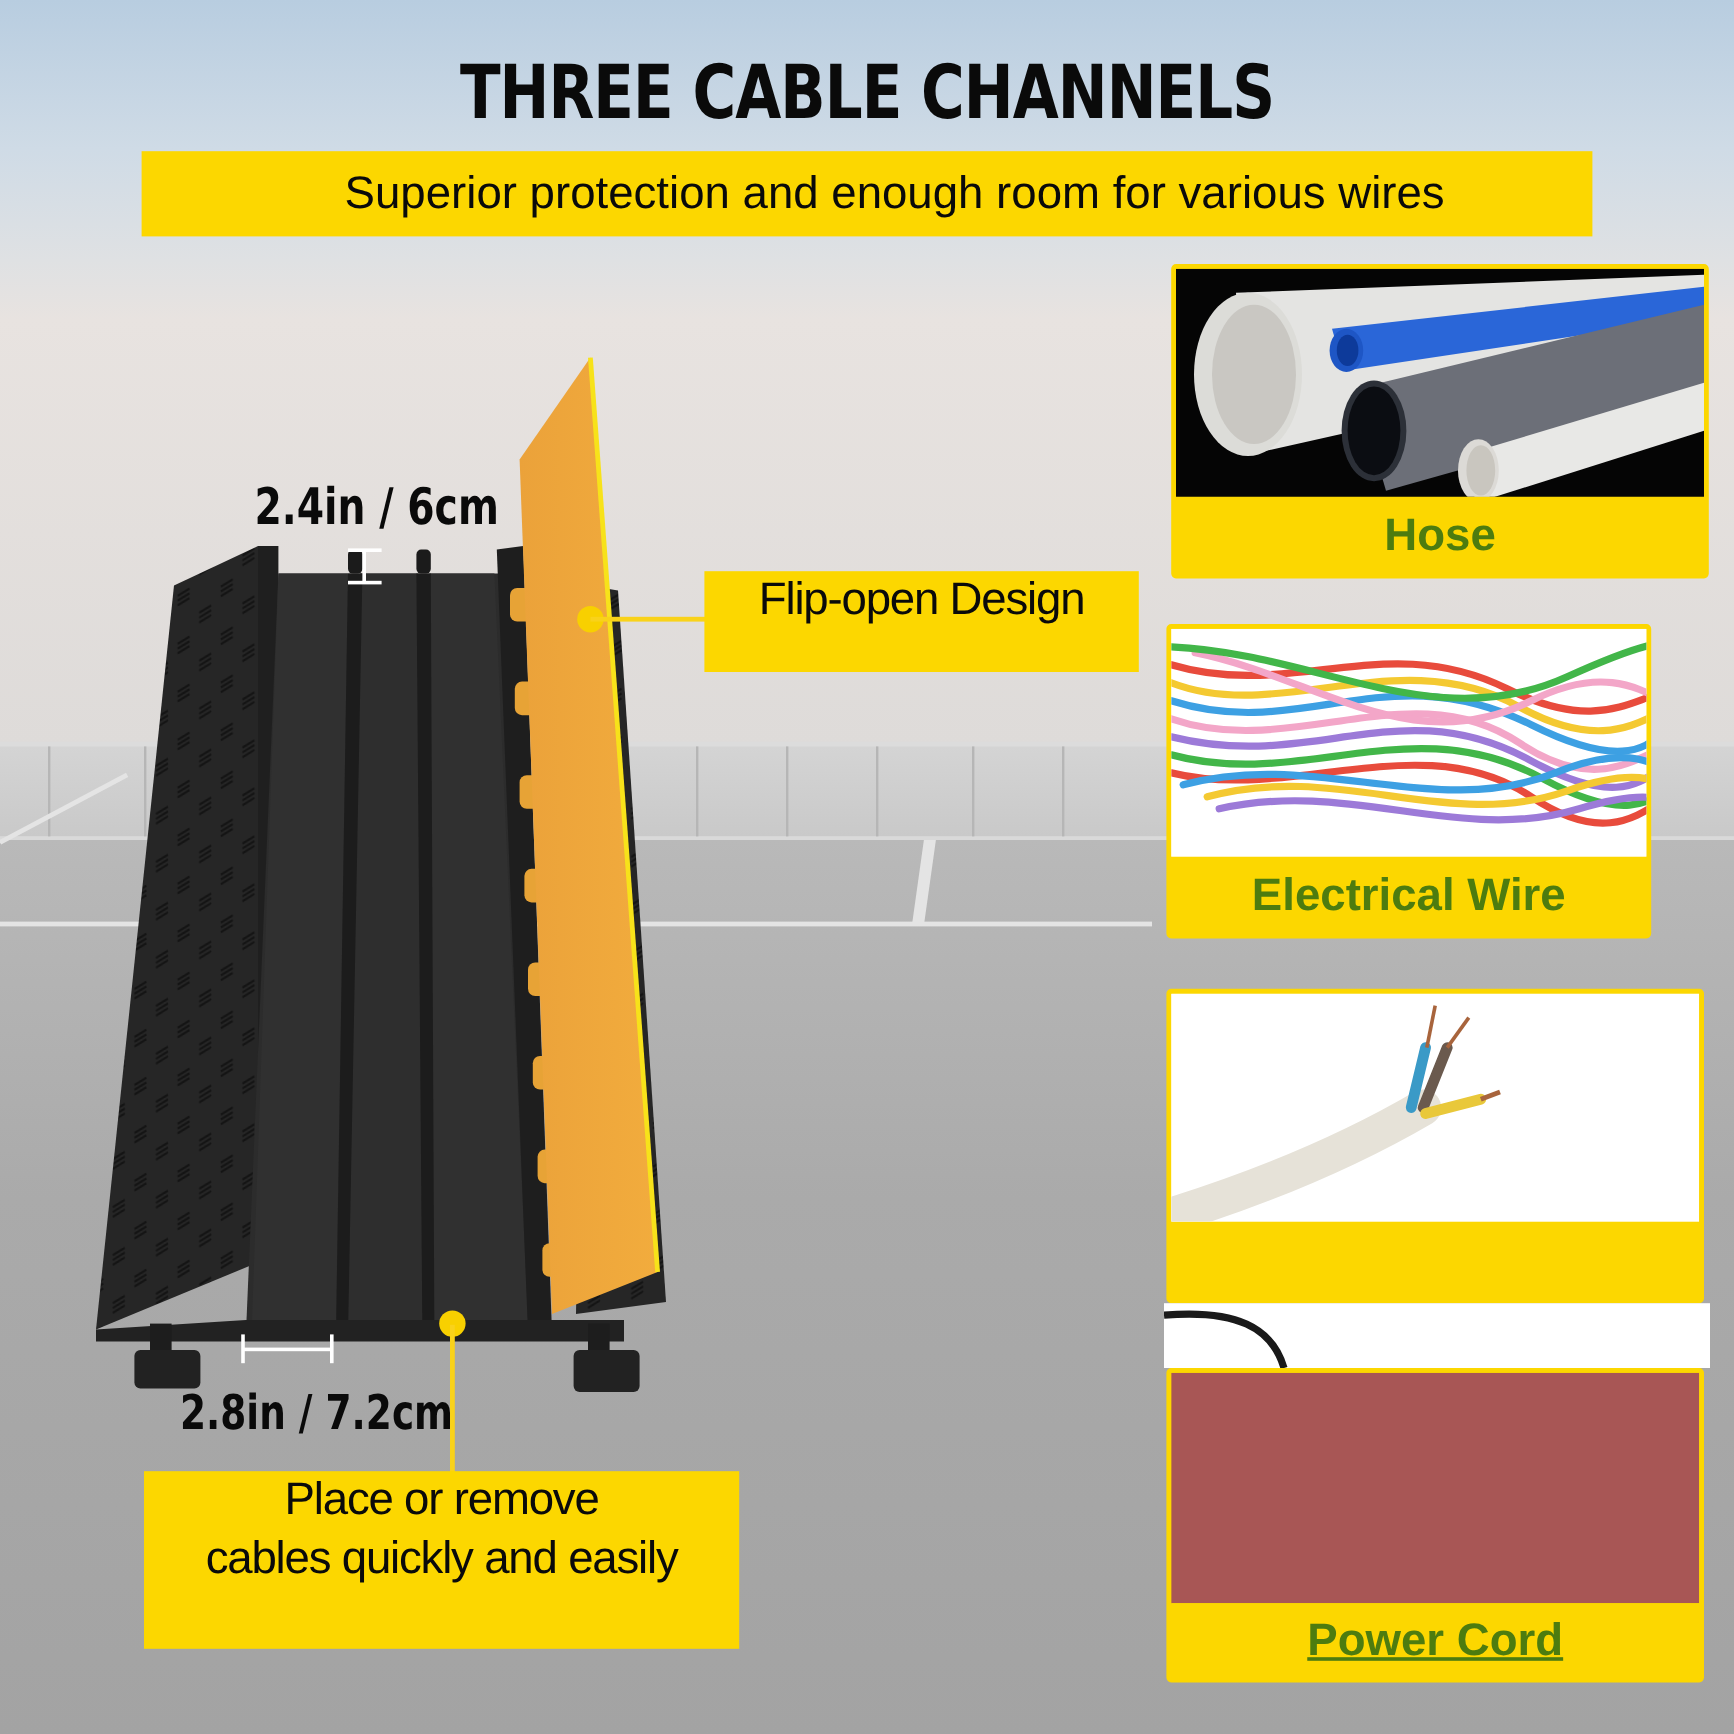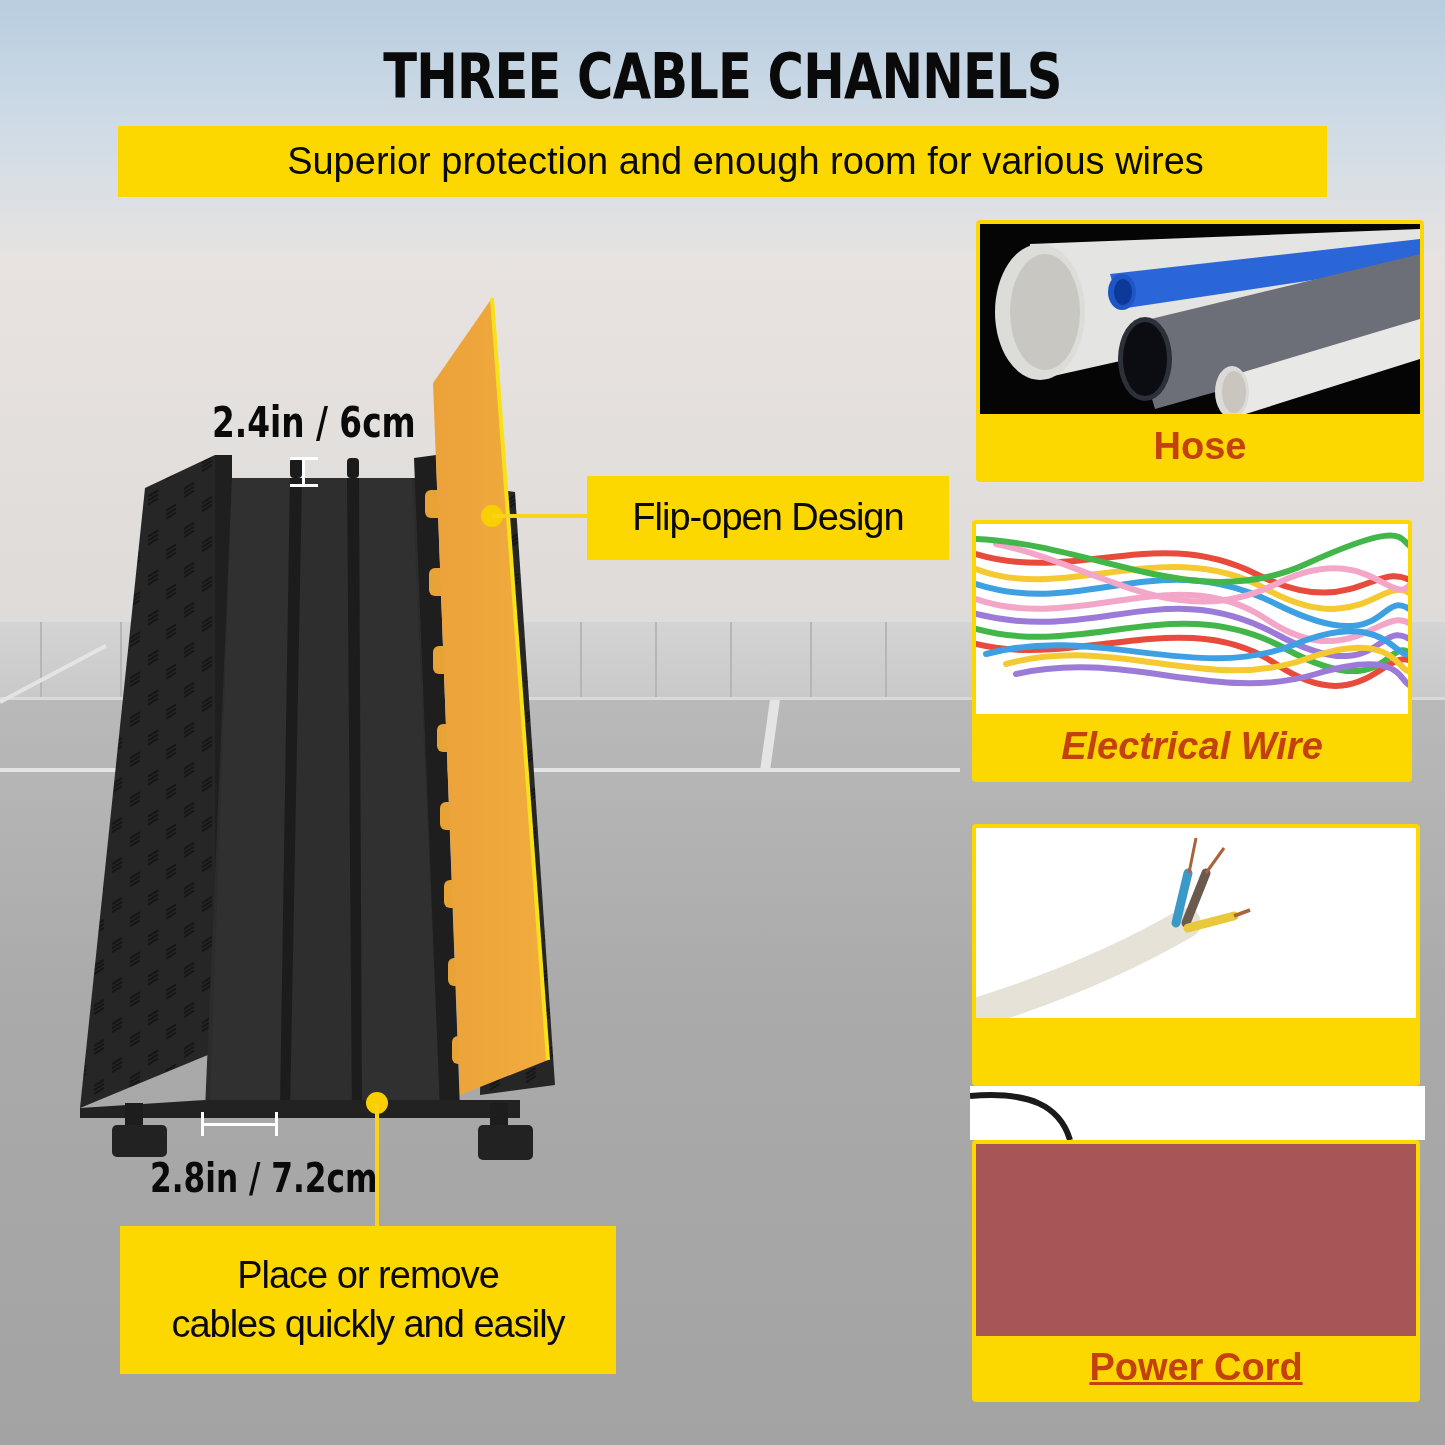--- a/index.html
+++ b/index.html
@@ -49,7 +49,7 @@
   .card { position:absolute; border:4px solid #fcd700; border-radius:4px; background:#fcd700; overflow:hidden; }
   .card-img { position:absolute; left:0; top:0; right:0; }
   .card-label { position:absolute; left:0; right:0; bottom:0; display:flex; align-items:center;
-    justify-content:center; font-weight:bold; font-size:38px; color:#c2410c; background:#fcd700; }
+    justify-content:center; font-weight:bold; font-size:38px; color:#4d7c0f; background:#fcd700; }
 </style>
 </head>
 <body>

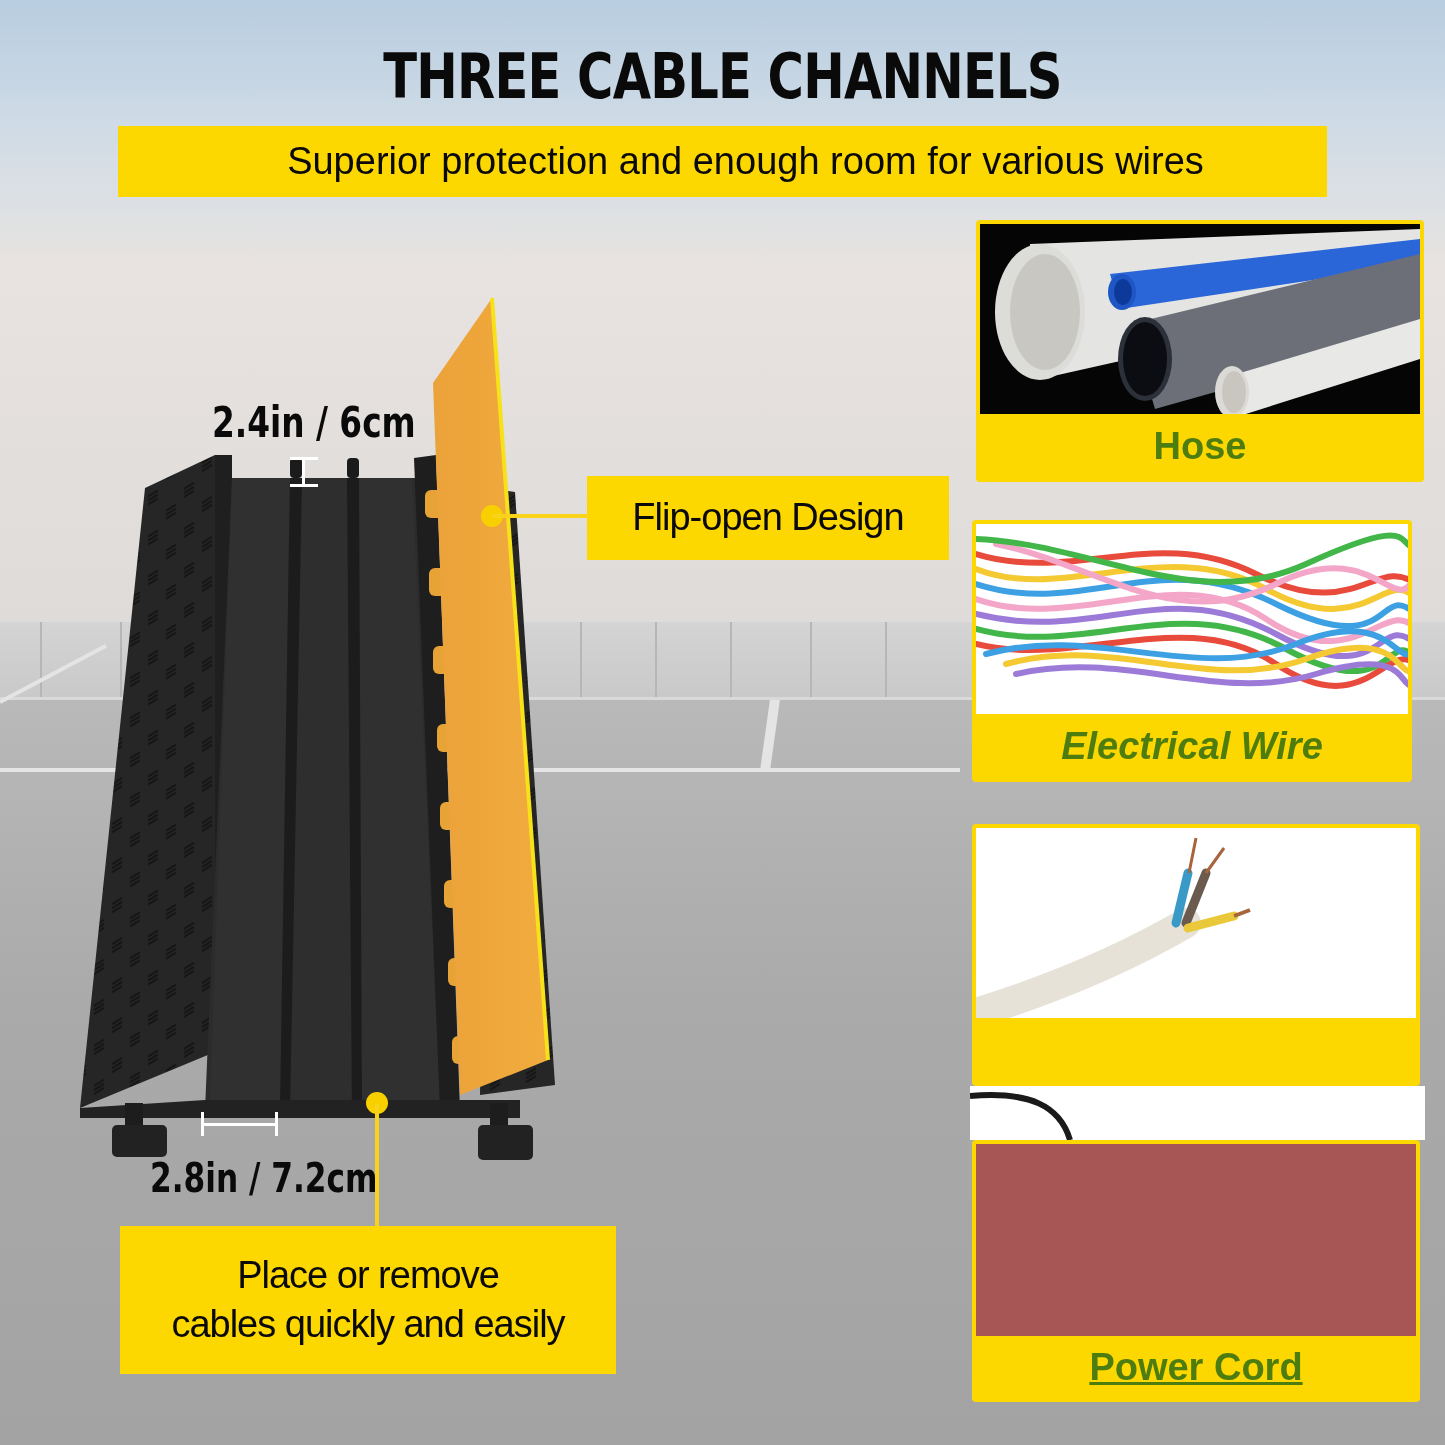--- a/index.html
+++ b/index.html
@@ -39,7 +39,7 @@
   .dim-bar-v { position:absolute; width:3px; background:#fff; }
 
   .callout { position:absolute; background:#fcd700; display:flex; flex-direction:column;
-    align-items:center; justify-content:center; color:#0a0a0a; }
+    align-items:center; justify-content:flex-start; color:#0a0a0a; }
   .callout-text { font-size:38px; letter-spacing:-1px; line-height:1.3; text-align:center; }
   .leader-h { position:absolute; height:4px; background:#f9d21a; }
   .leader-v { position:absolute; width:4px; background:#f9d21a; }

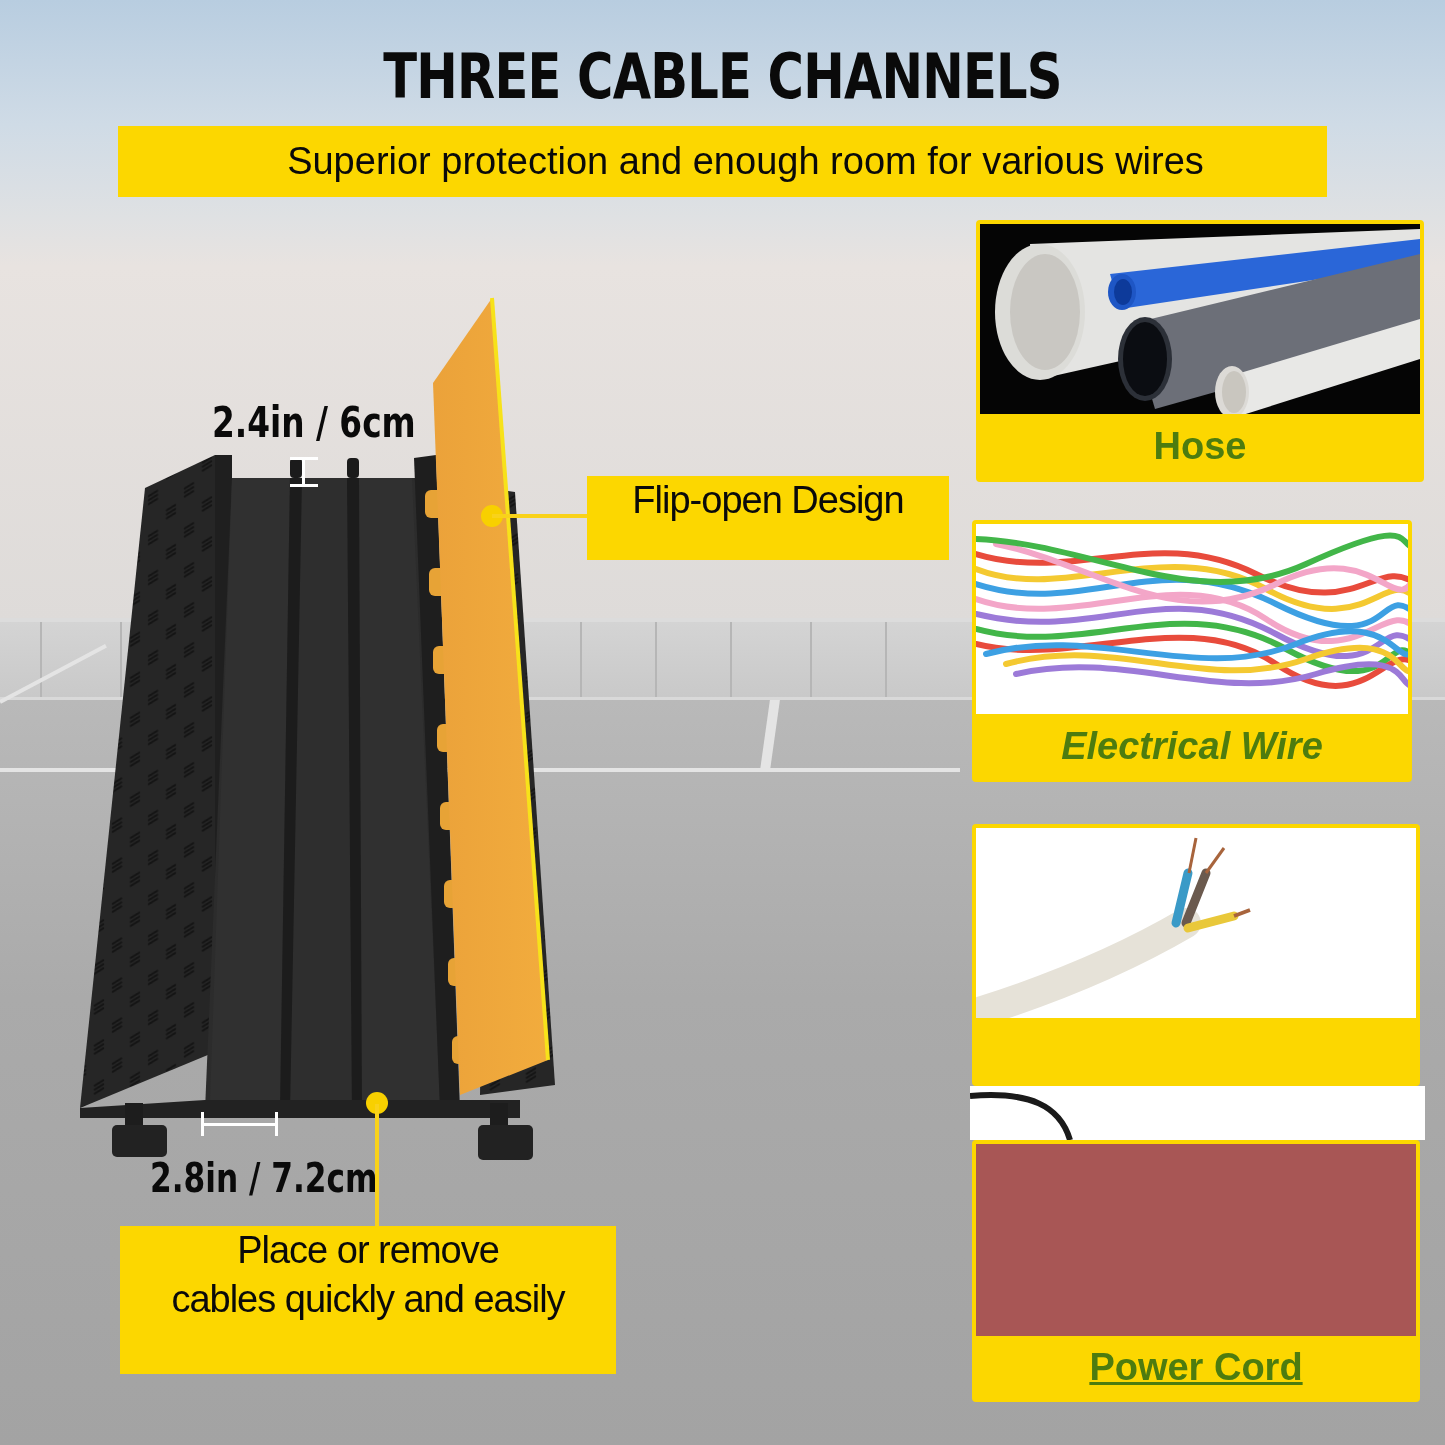--- a/index.html
+++ b/index.html
@@ -180,7 +180,7 @@
   <div class="card-label" style="height:64px;">Hose</div>
 </div>
 
-<div class="card" style="left:972px;top:520px;width:440px;height:262px;font-style:italic;">
+<div class="card" style="left:972px;top:520px;width:404px;height:262px;">
   <div class="card-img" style="height:190px;background:#fff;">
     <svg width="440" height="190" viewBox="0 0 440 190">
       <rect width="440" height="190" fill="#fff"></rect>

